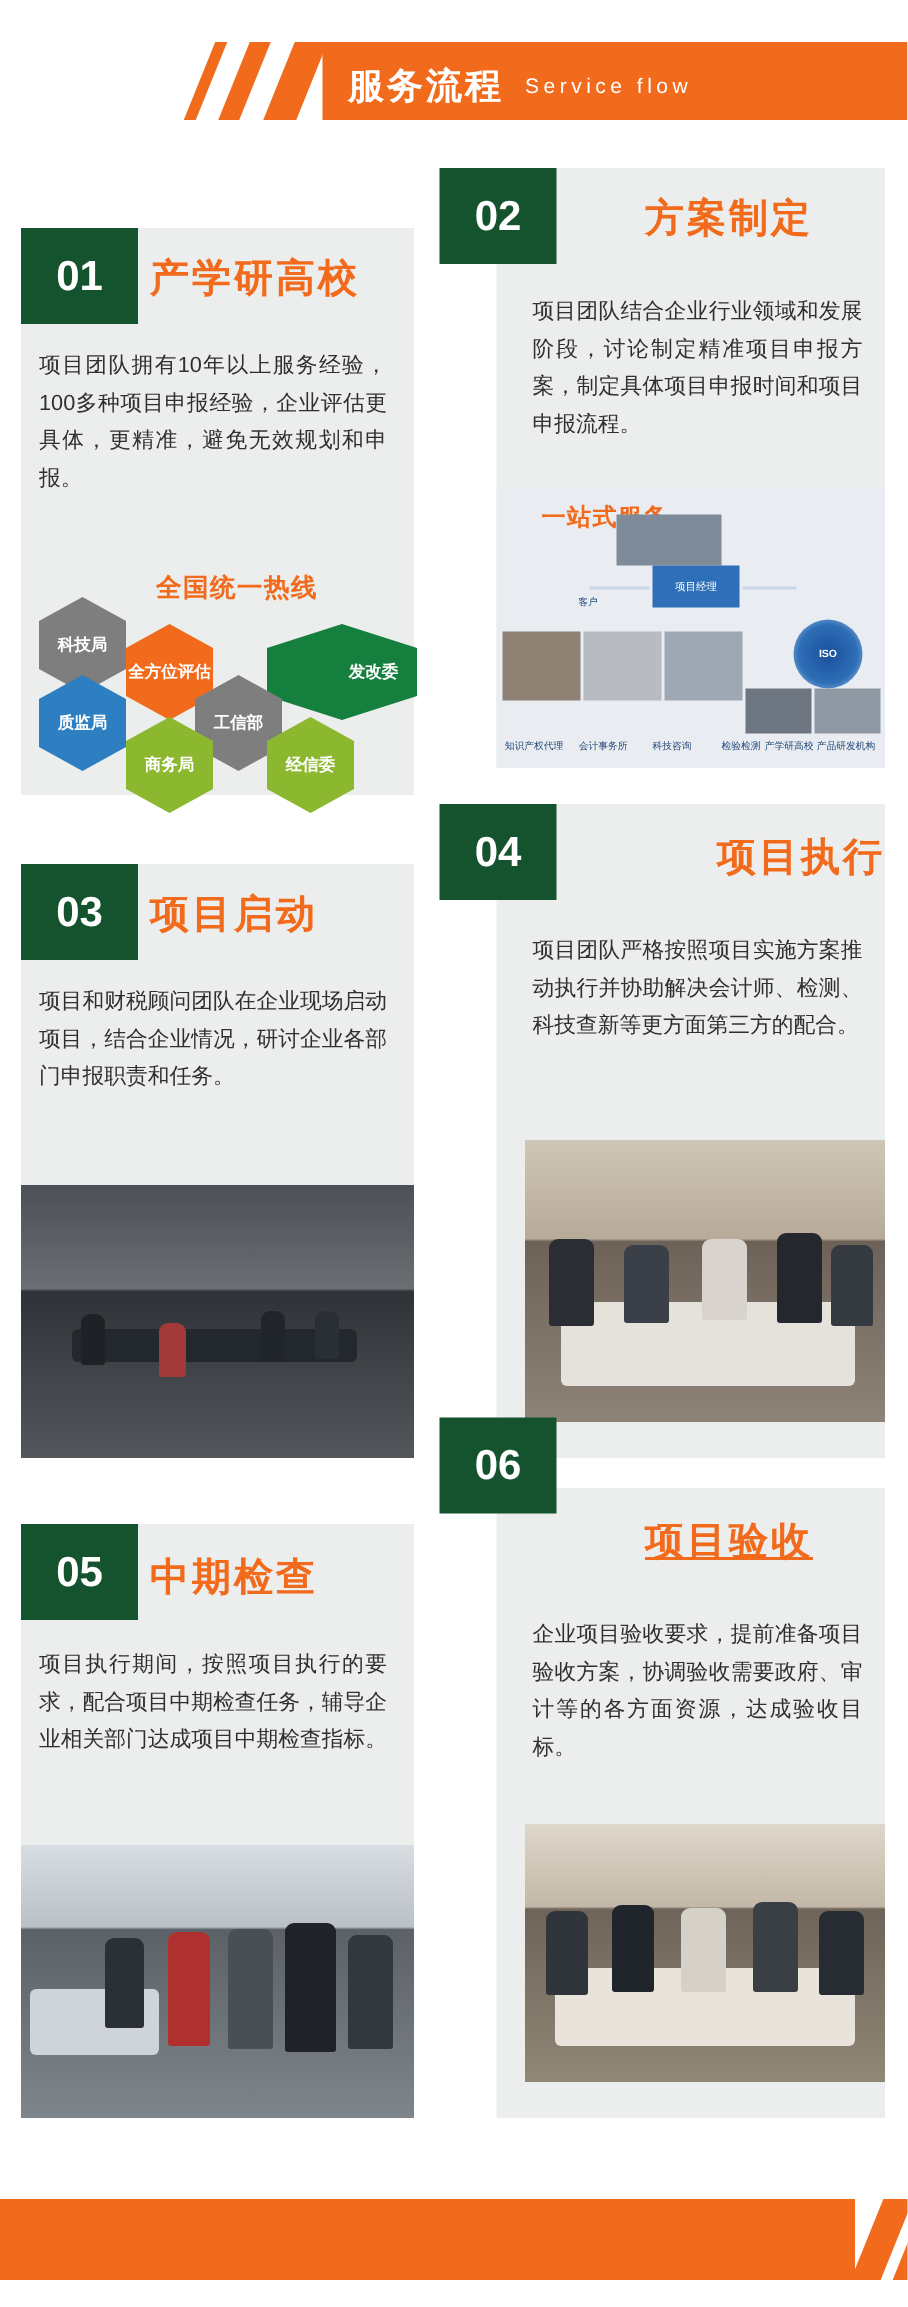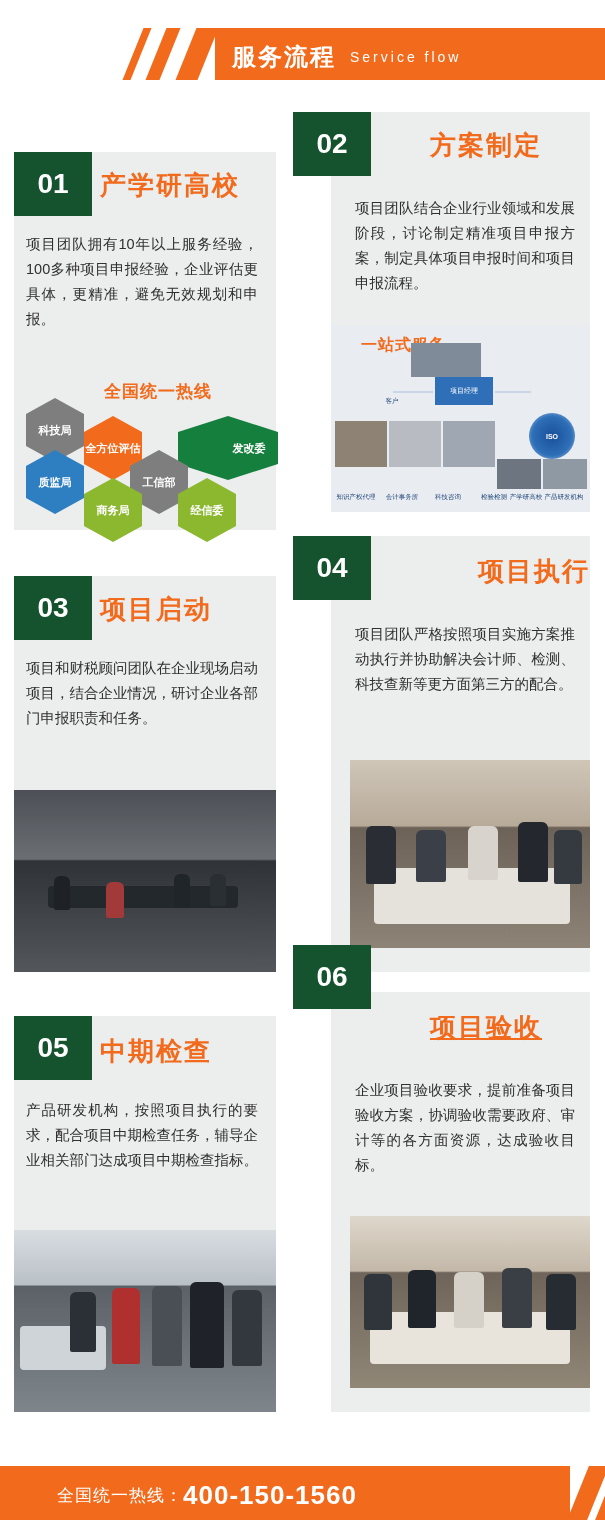--- a/index.html
+++ b/index.html
@@ -180,7 +180,7 @@
 <div class="card" style="left:14px;top:1016px;width:262px;height:396px;"></div>
 <div class="num" style="left:14px;top:1016px;">05</div>
 <div class="title" style="left:100px;top:1034px;">中期检查</div>
-<div class="body" style="left:26px;top:1098px;width:232px;">产品研发机构，按照项目执行的要求，配合项目中期检查任务，辅导企业相关部门达成项目中期检查指标。</div>
+<div class="body" style="left:26px;top:1098px;width:232px;">项目执行期间，按照项目执行的要求，配合项目中期检查任务，辅导企业相关部门达成项目中期检查指标。</div>
 <div class="photo ph-lobby" style="left:14px;top:1230px;width:262px;height:182px;">
   <div class="ph-table" style="left:6px;top:96px;width:86px;height:44px;background:#cfd4d9;"></div>
   <div class="ph-fig" style="left:56px;top:62px;width:26px;height:60px;background:#2b3036;"></div>

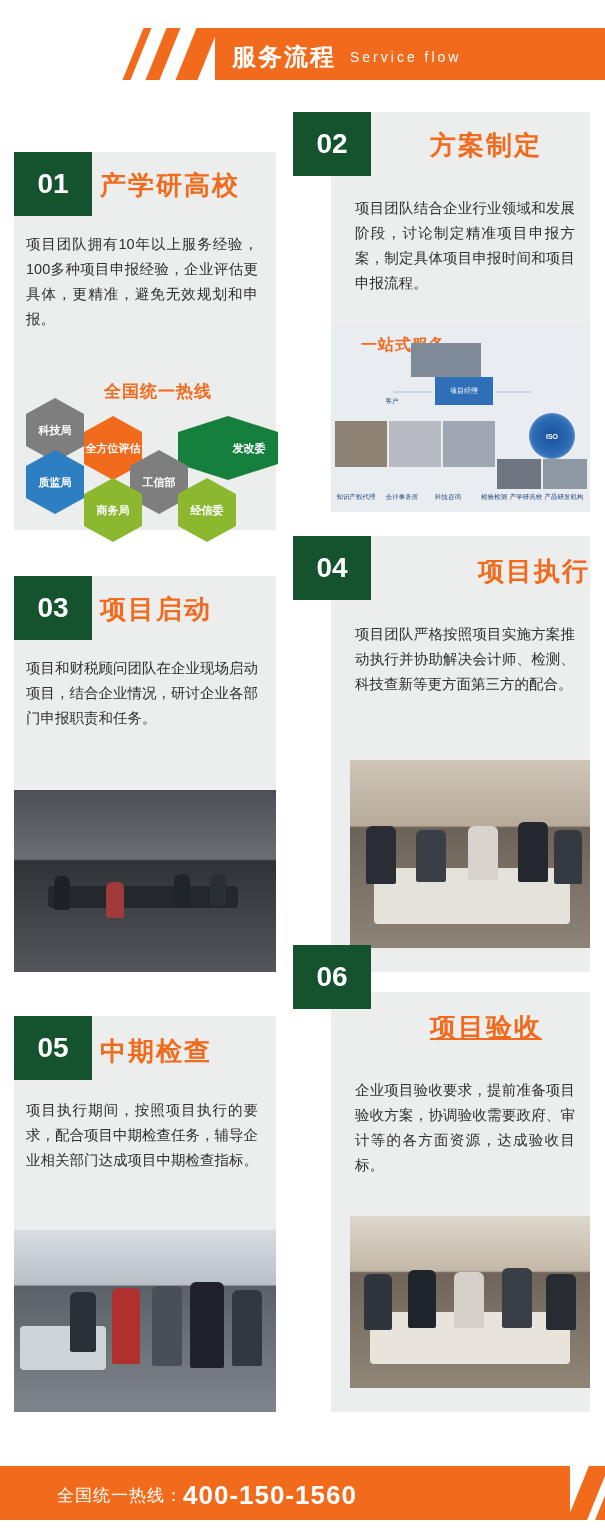--- a/index.html
+++ b/index.html
@@ -207,9 +207,6 @@
   <div class="ft-bar"></div>
   <div class="ft-slash f1"></div>
   <div class="ft-slash f2"></div>
-  <div class="ft-text">
-    <span class="ft-cn">全国统一热线：</span><span class="ft-num">400-150-1560</span>
-  </div>
 </div>
 
 </body></html>

